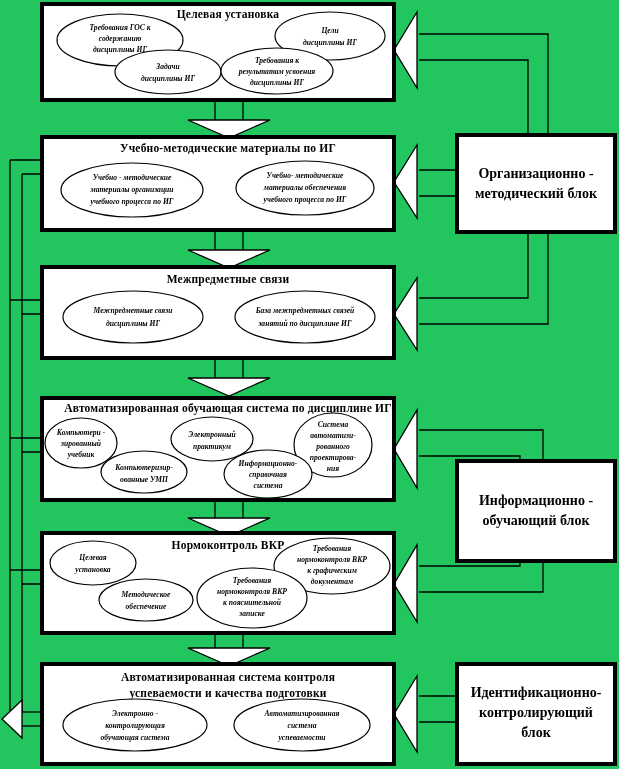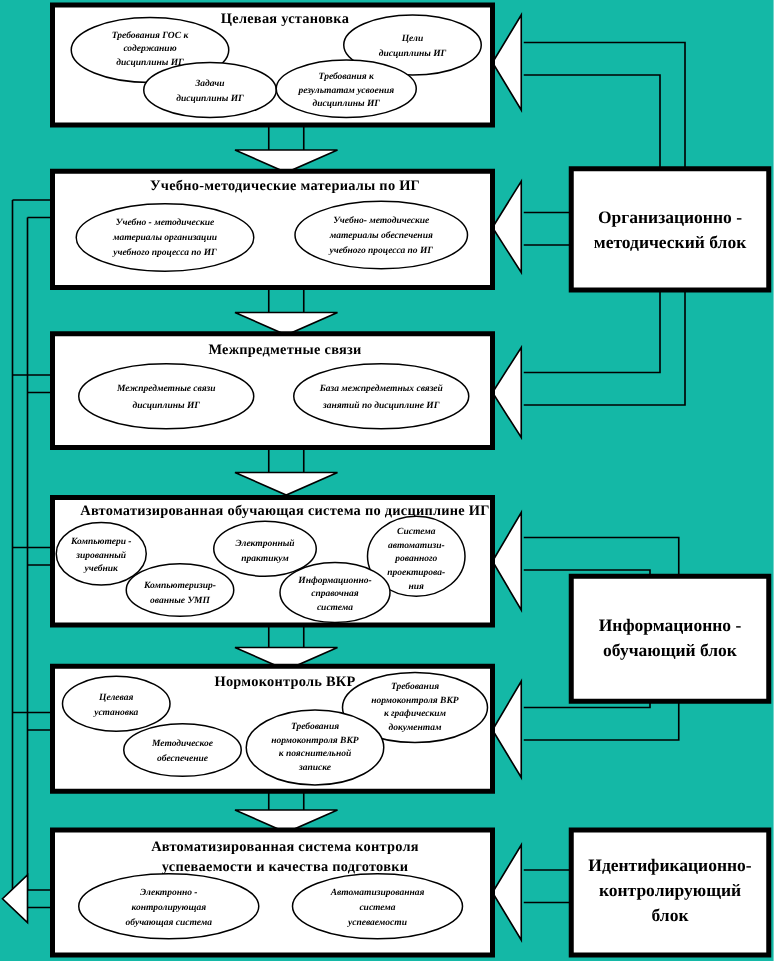--- a/index.html
+++ b/index.html
@@ -11,7 +11,7 @@
     position: relative;
     width: 619px;
     height: 769px;
-    background: #14b8a6;
+    background: #22c55e;
     font-family: "Liberation Serif", "DejaVu Serif", serif;
     overflow: hidden;
   }

